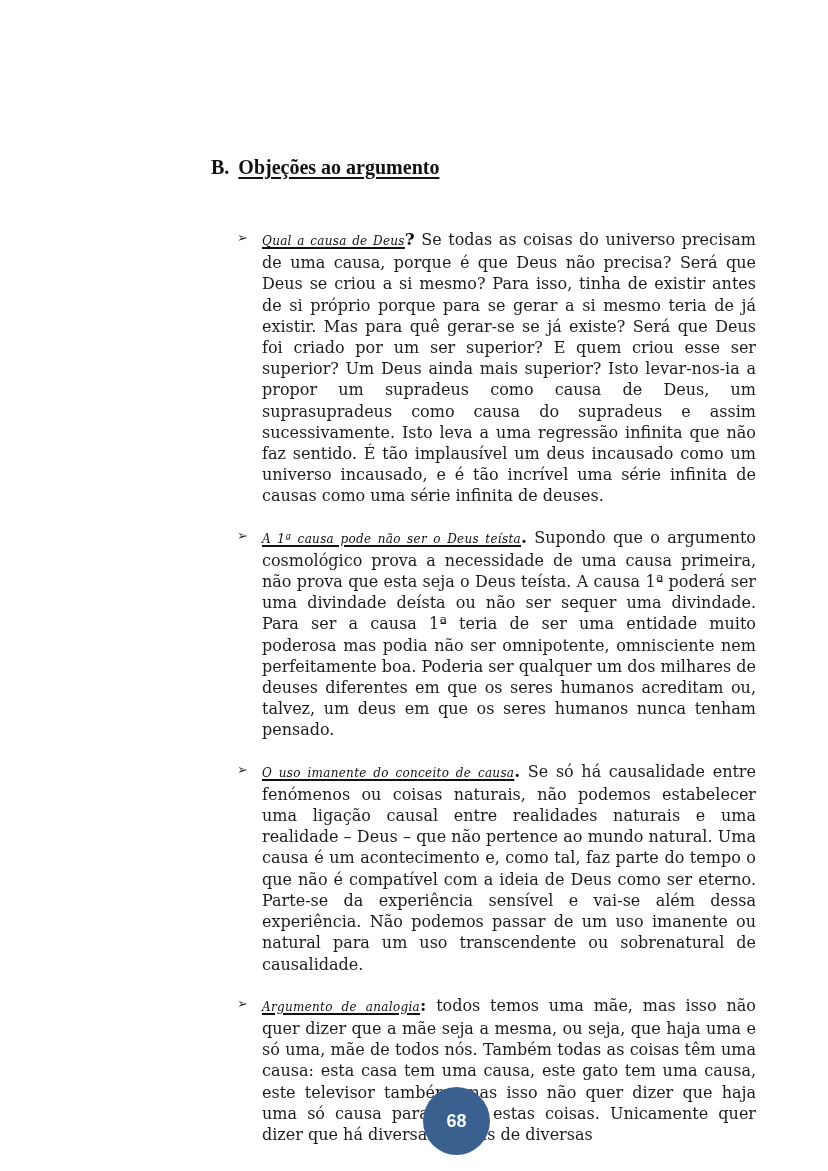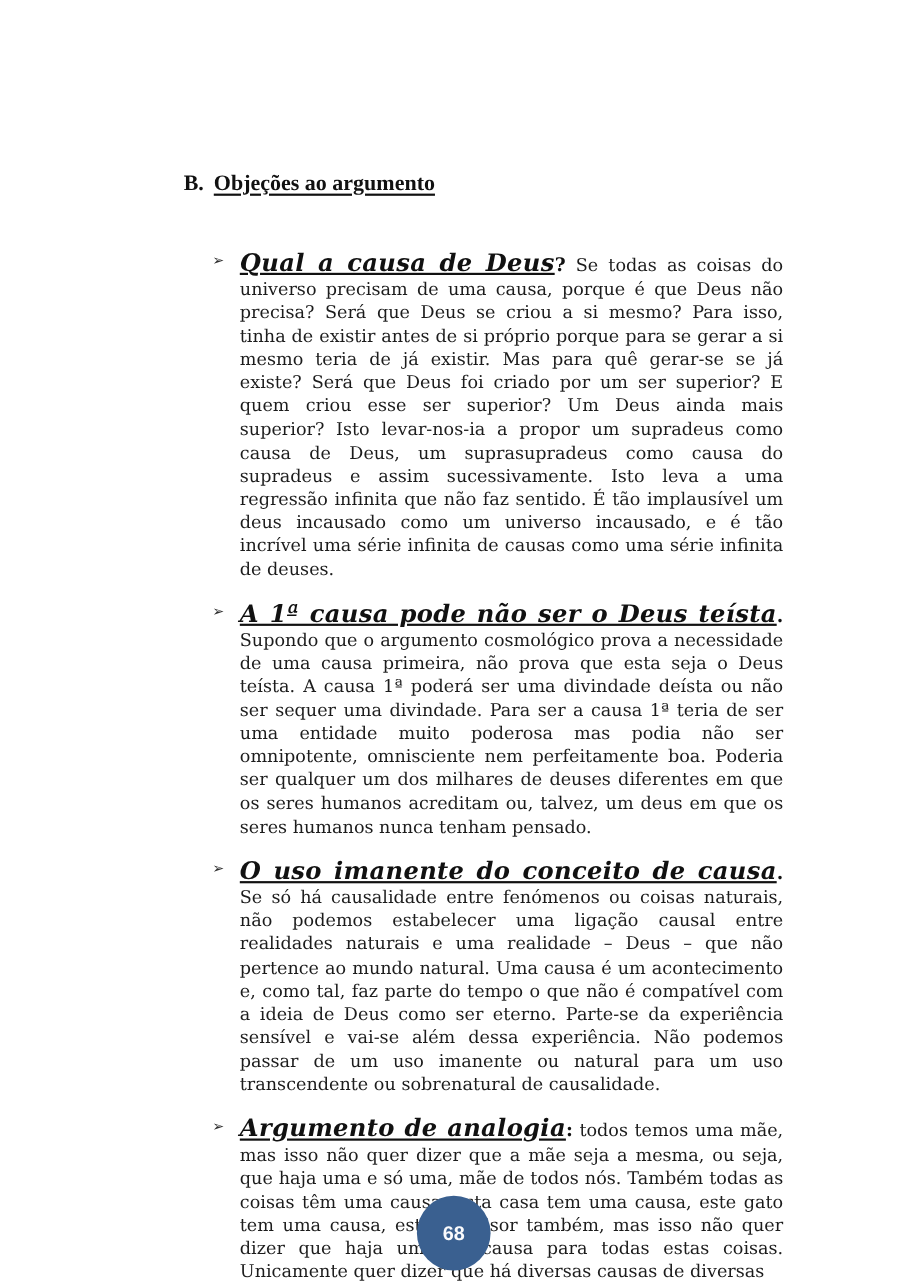--- a/index.html
+++ b/index.html
@@ -11,7 +11,7 @@
     position: relative;
     overflow: hidden;
   }
-  .page { position: absolute; inset: 0; background: #ffffff; }
+  .page { position: absolute; inset: 0; background: #ffffff; margin-left: 44px; }
 
   .section-heading {
     position: absolute;

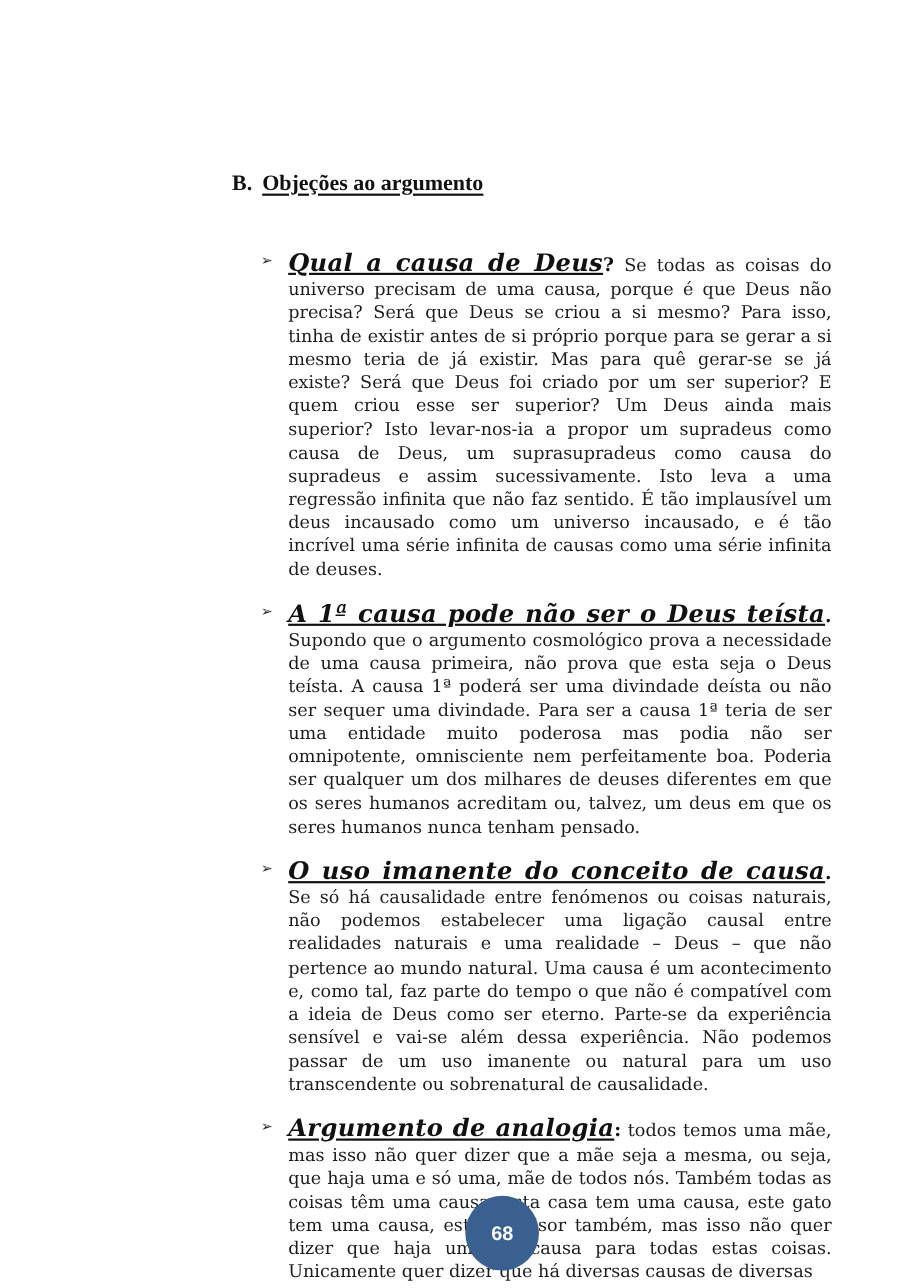--- a/index.html
+++ b/index.html
@@ -57,8 +57,8 @@
   .cursive-title {
     font-family: "DejaVu Serif", serif;
     font-style: italic;
-    font-weight: bold;
-    font-size: 22px;
+    font-weight: normal;
+    font-size: 12px;
     letter-spacing: 0.3px;
     color: #111111;
     text-decoration: underline;

